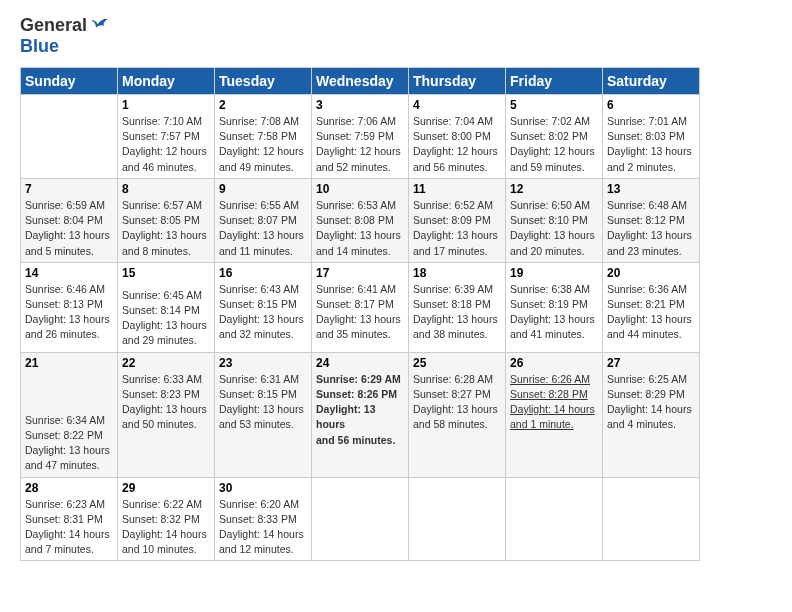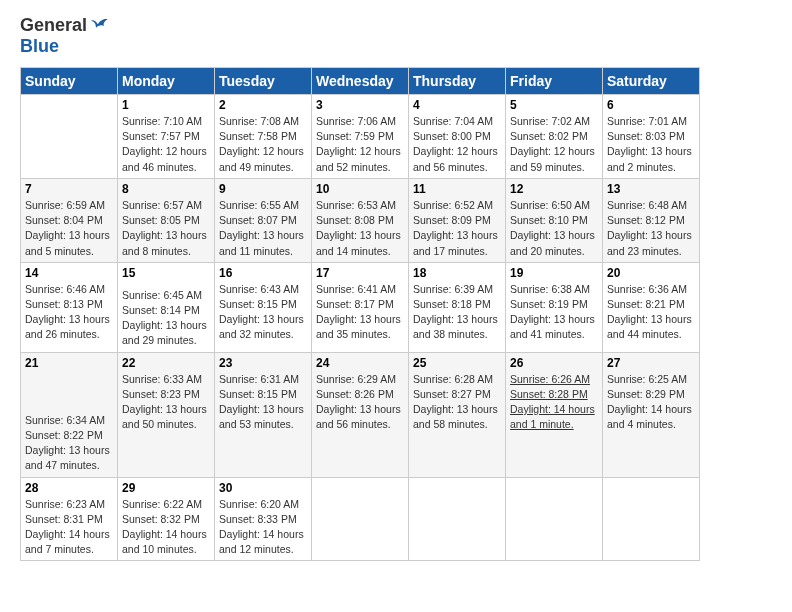--- a/index.html
+++ b/index.html
@@ -290,7 +290,7 @@
           </td>
           <td>
             <span class="day-num">24</span>
-            <div class="day-info" style="white-space: pre-line;">Sunrise: 6:29 AM
+            <div class="day-info" style="white-space: pre-line; font-weight: bold;">Sunrise: 6:29 AM
 Sunset: 8:26 PM
 Daylight: 13 hours
 and 56 minutes.</div>

